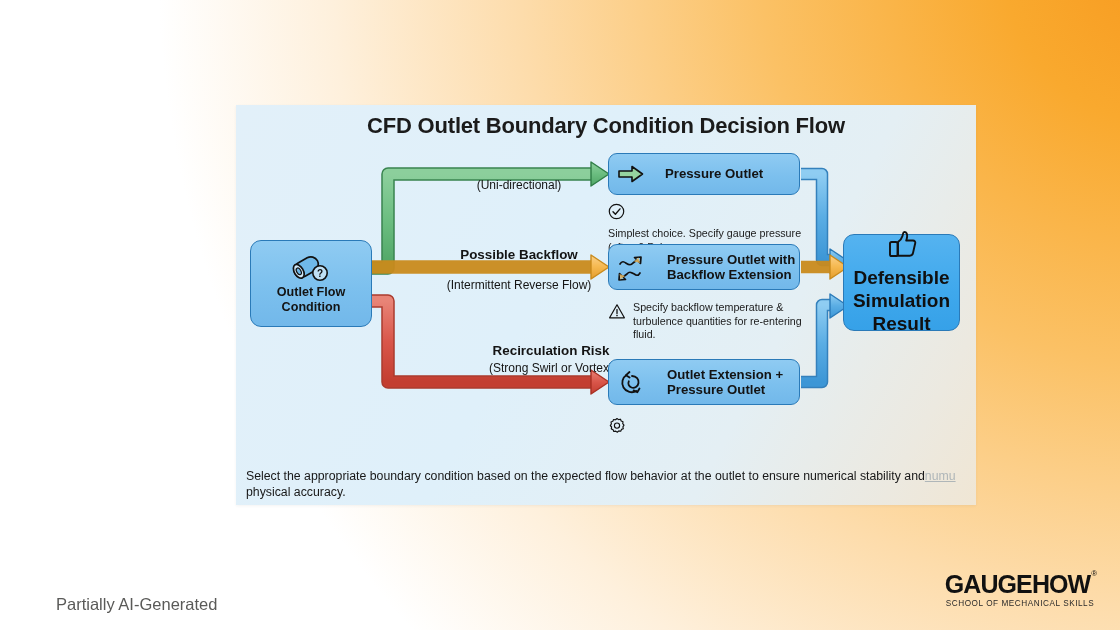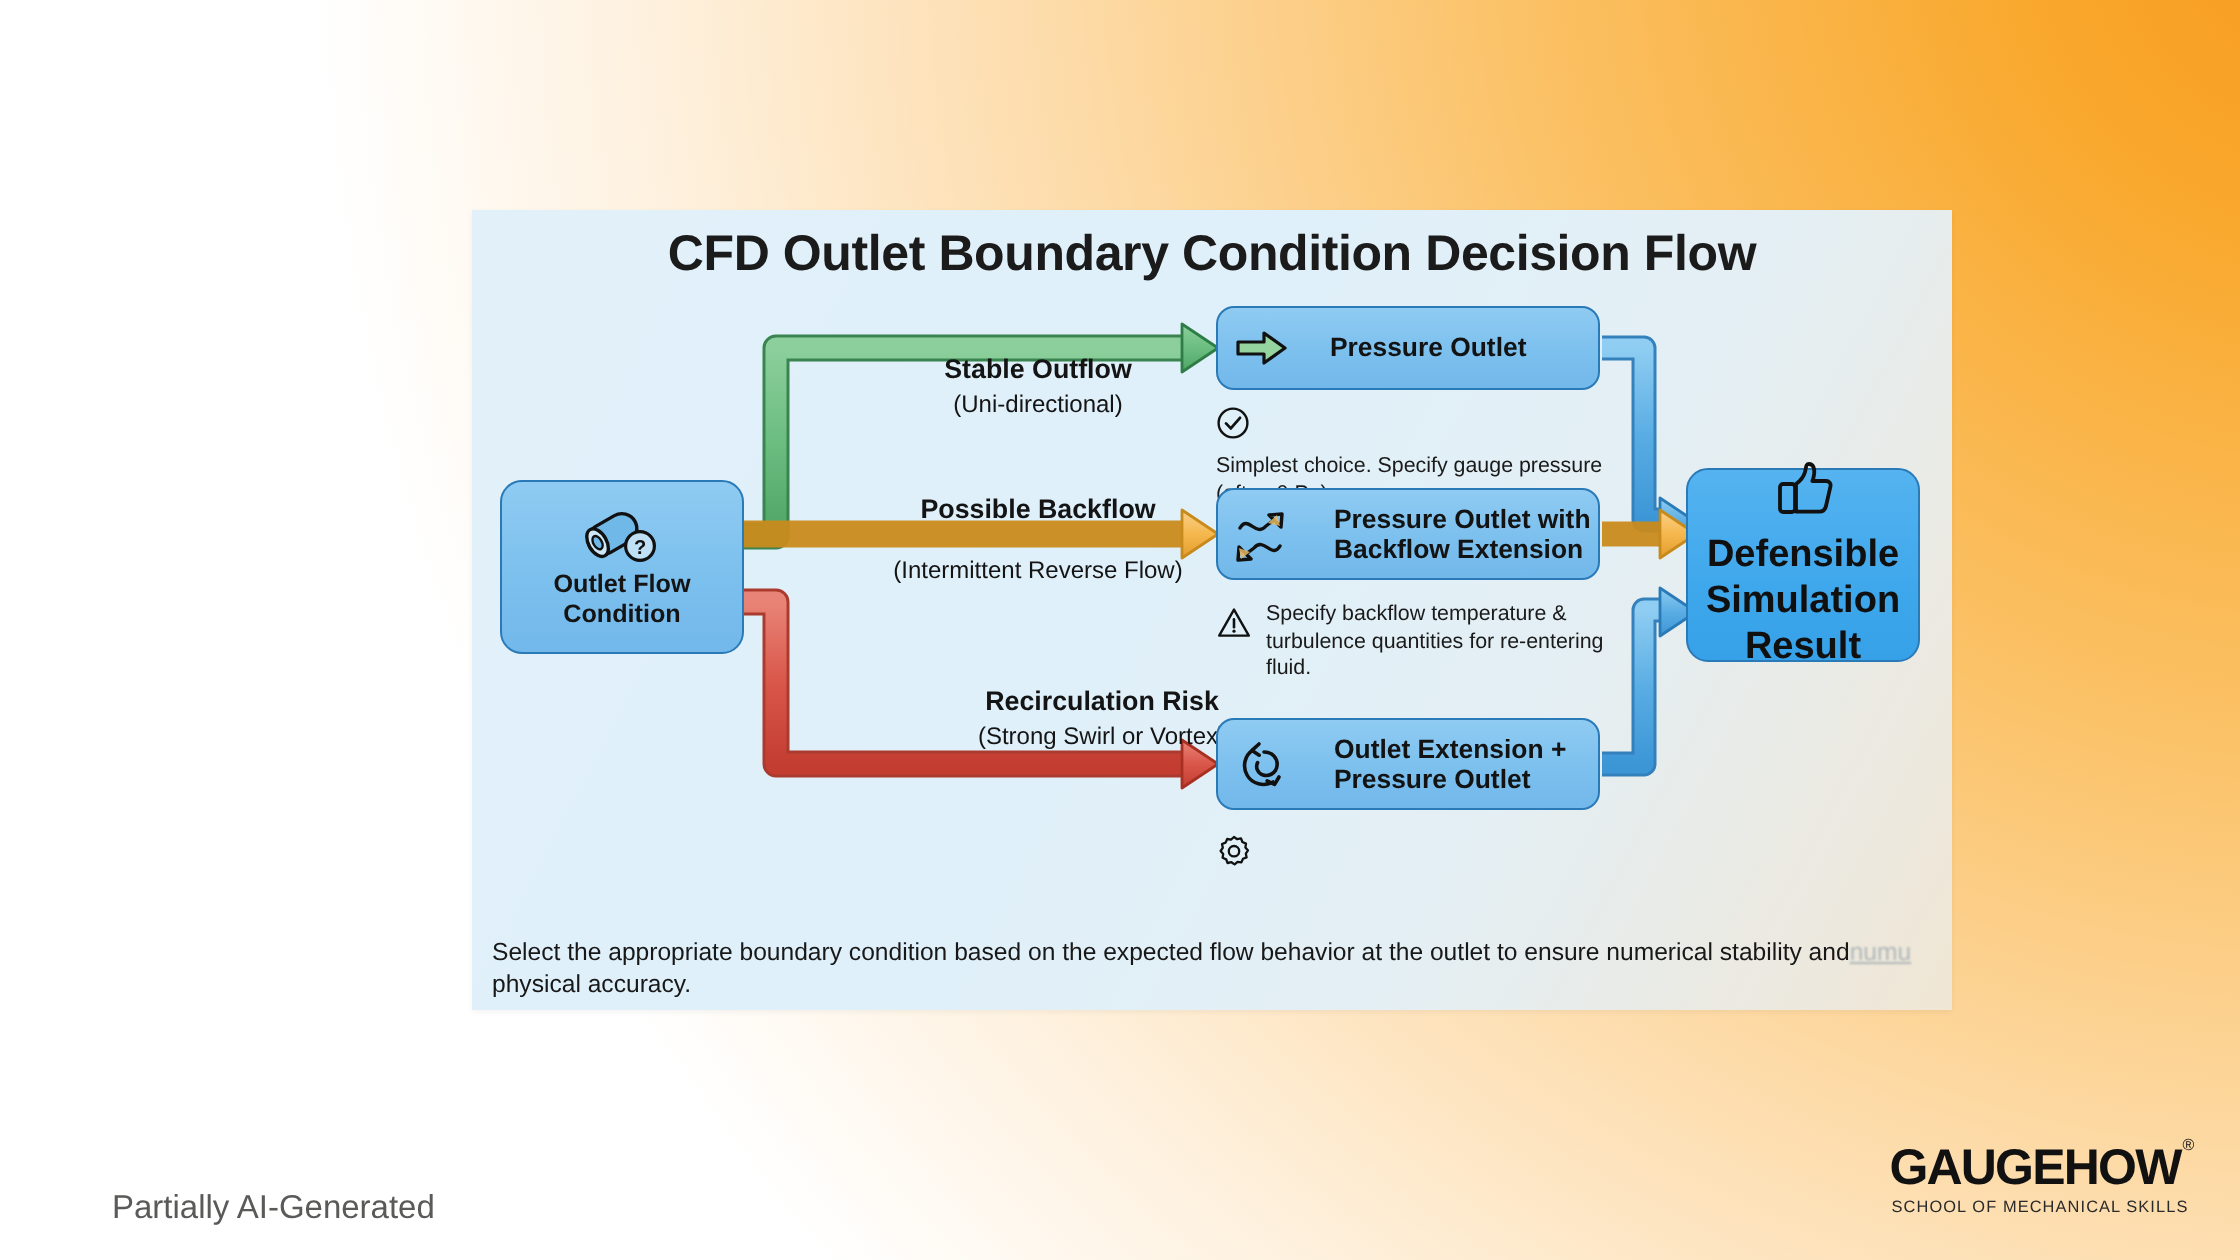--- a/index.html
+++ b/index.html
@@ -44,7 +44,7 @@
     top: 8px;
     width: 740px;
     text-align: center;
-    font-size: 25px;
+    font-size: 22px;
     font-weight: bold;
     color: #1b1b1b;
     letter-spacing: -0.2px;

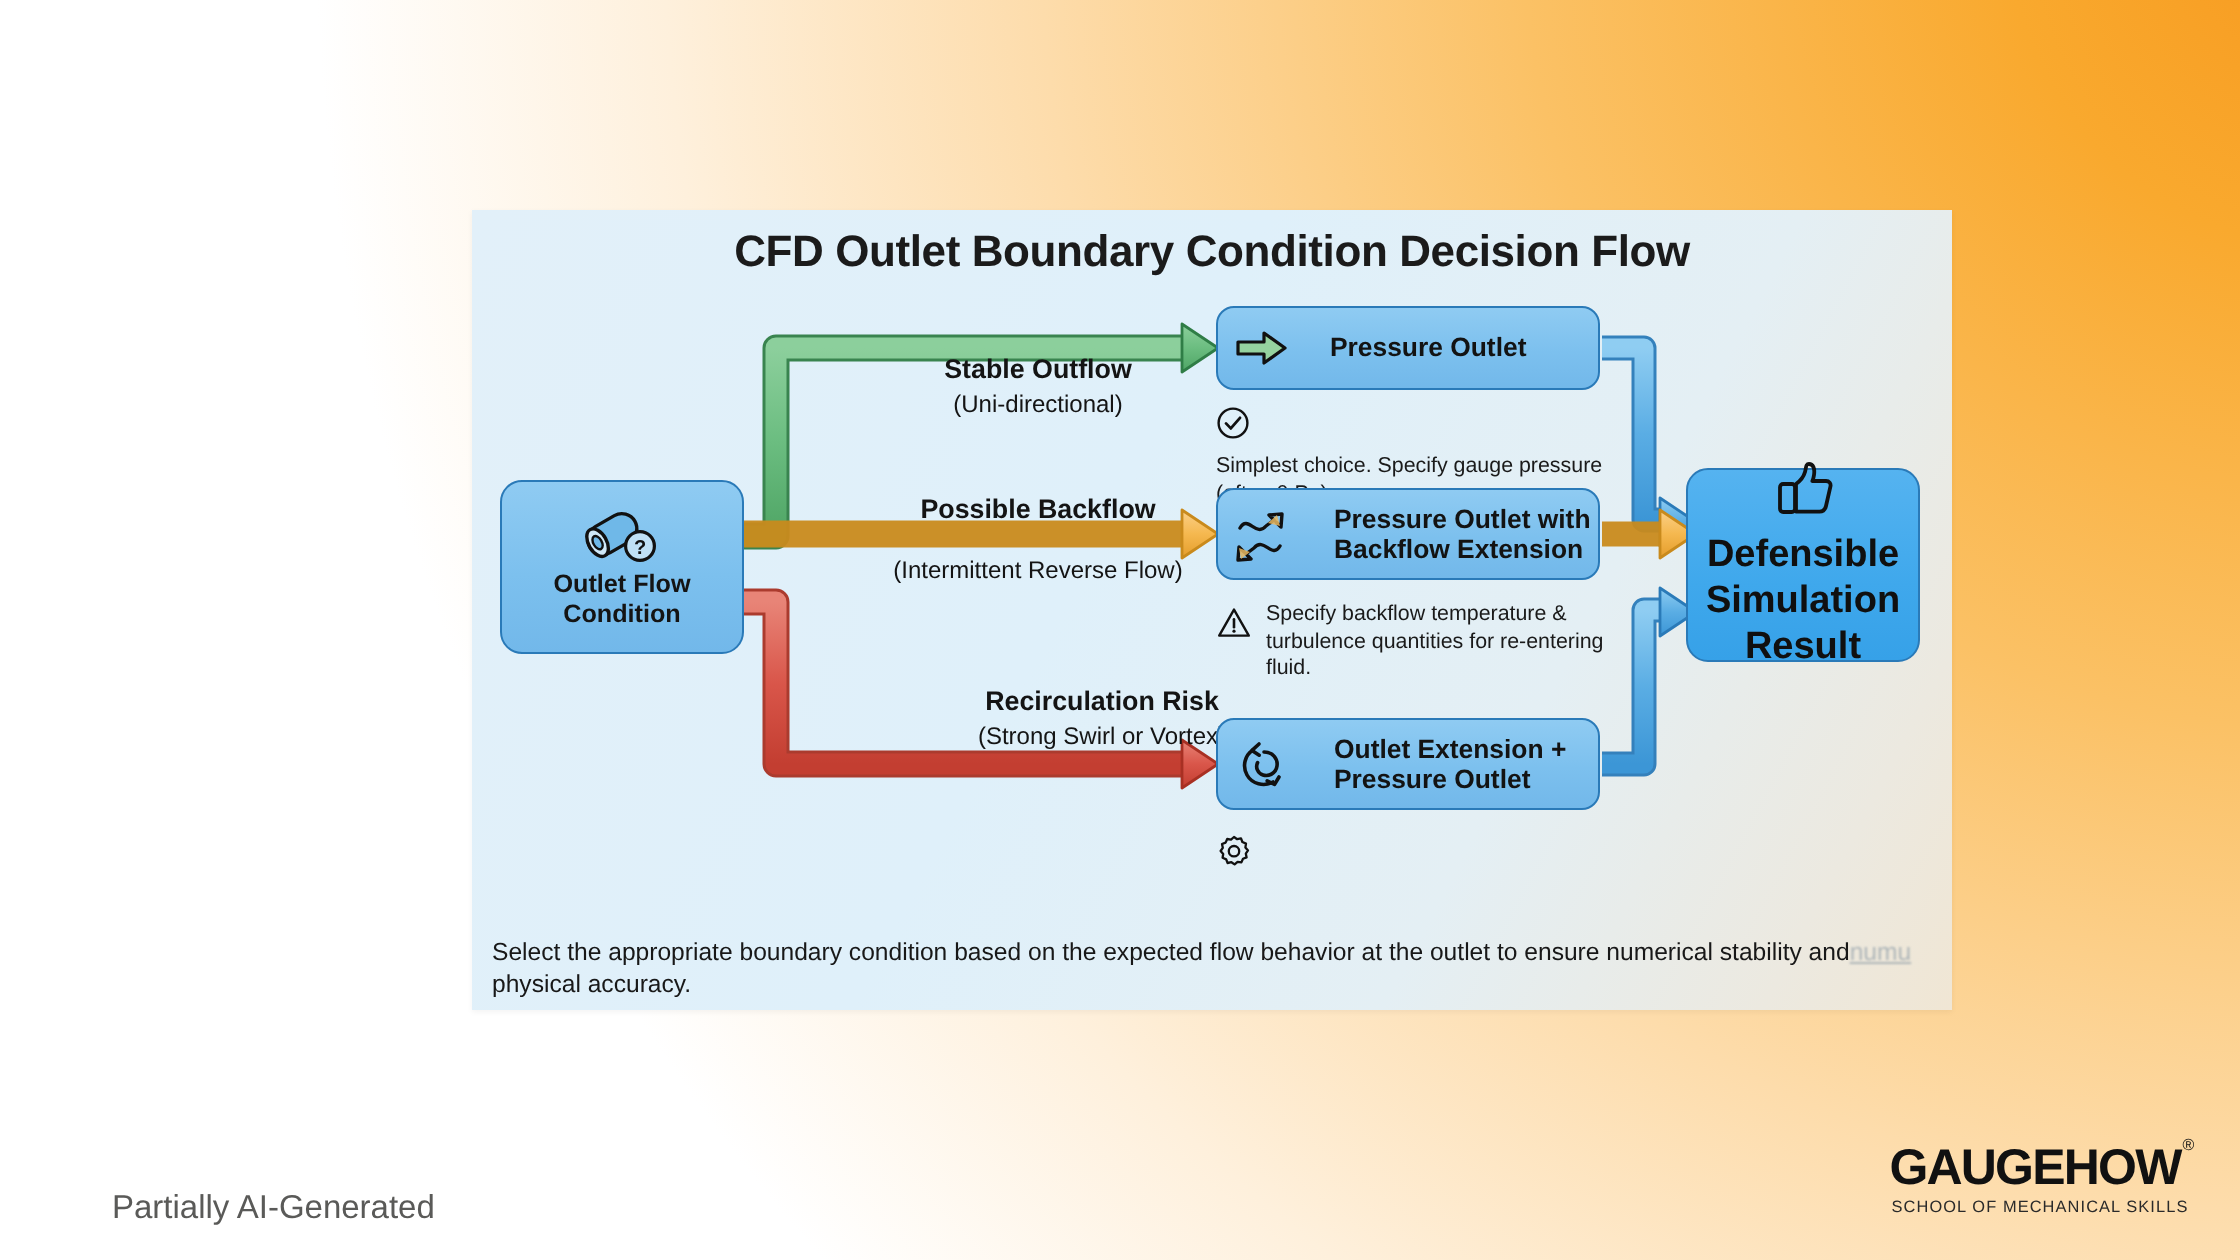--- a/index.html
+++ b/index.html
@@ -372,7 +372,6 @@
   </div>
 
   <div class="branch-label" id="branch-label-1">
-    <div class="bl-main">Stable Outflow</div>
     <div class="bl-sub">(Uni-directional)</div>
   </div>
 

